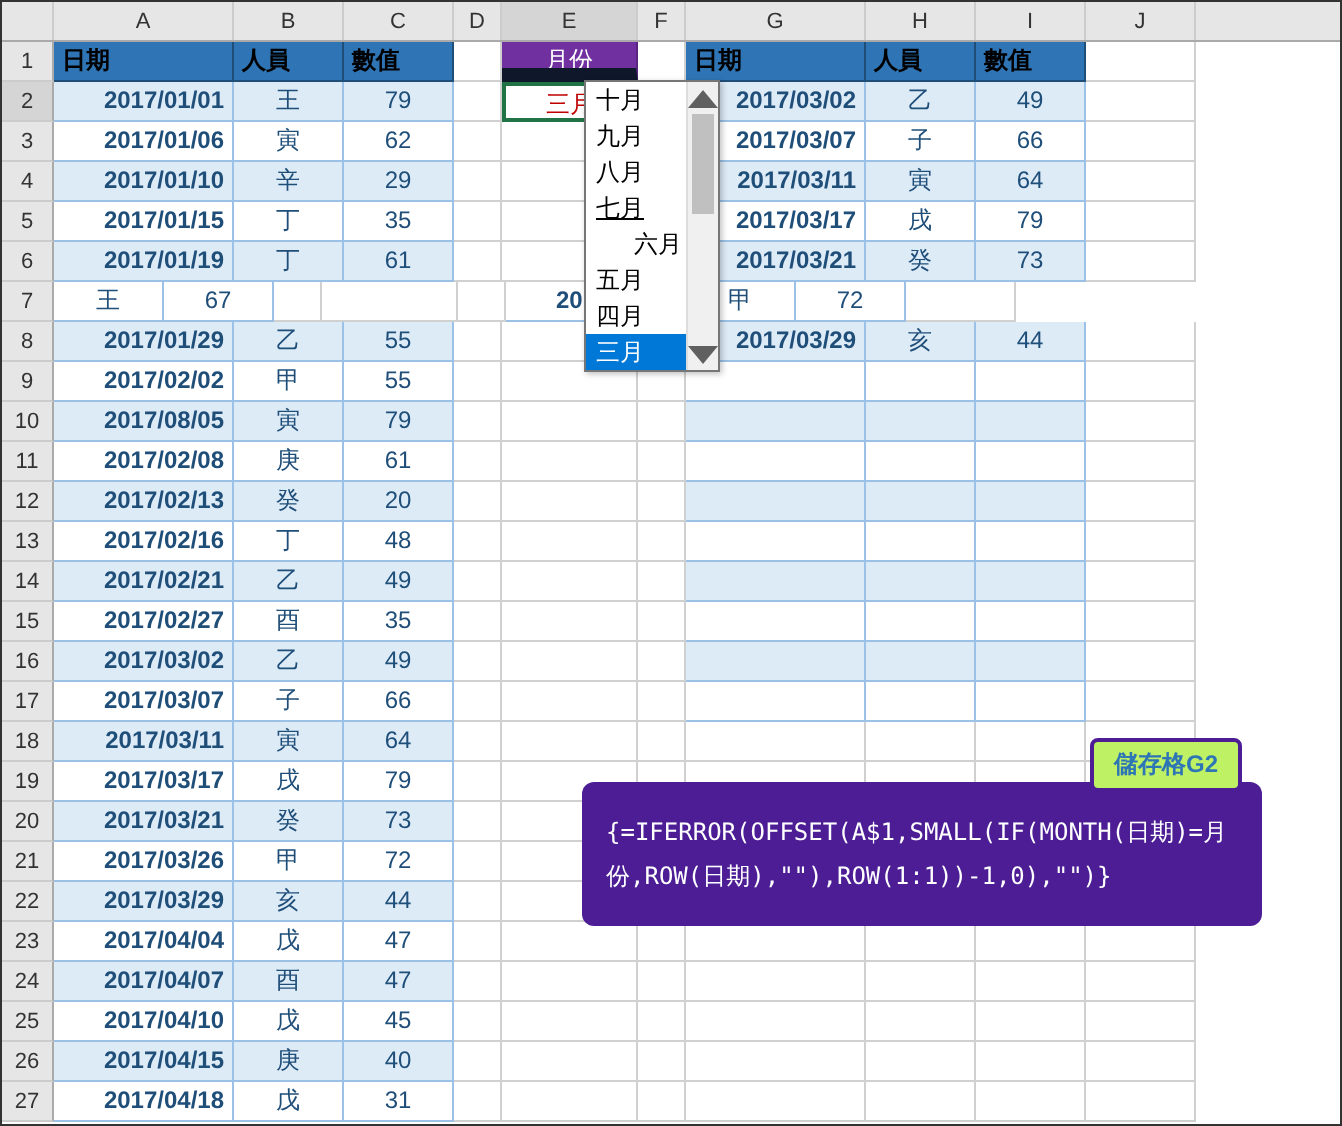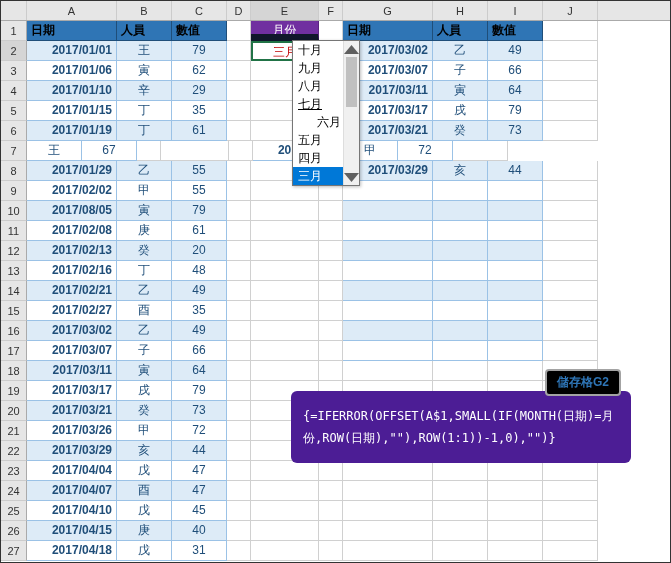--- a/index.html
+++ b/index.html
@@ -33,7 +33,7 @@
   .dd-scroll .track { position: absolute; top: 16px; bottom: 16px; left: 0; right: 0; }
   .dd-scroll .thumb { position: absolute; left: 2px; right: 2px; top: 0; height: 50px; background: #c0c0c0; }
   .callout { position: absolute; top: 390px; left: 290px; width: 340px; z-index: 10; }
-  .callout-tag { position: absolute; top: -22px; right: 10px; background: #000000; border: 2px solid #a3a3a3; border-radius: 4px; padding: 3px 10px; color: #2e75b6; font-size: 12px; font-weight: bold; }
+  .callout-tag { position: absolute; top: -22px; right: 10px; background: #bef264; border: 2px solid #4c1d95; border-radius: 4px; padding: 3px 10px; color: #2e75b6; font-size: 12px; font-weight: bold; }
   .callout-body { background: #4c1d95; color: #fff; border-radius: 6px; padding: 14px 12px; font-size: 12px; line-height: 22px; font-family: Consolas, monospace; }
   .col-h.sel { background: #d5d5d5; }
 </style>

